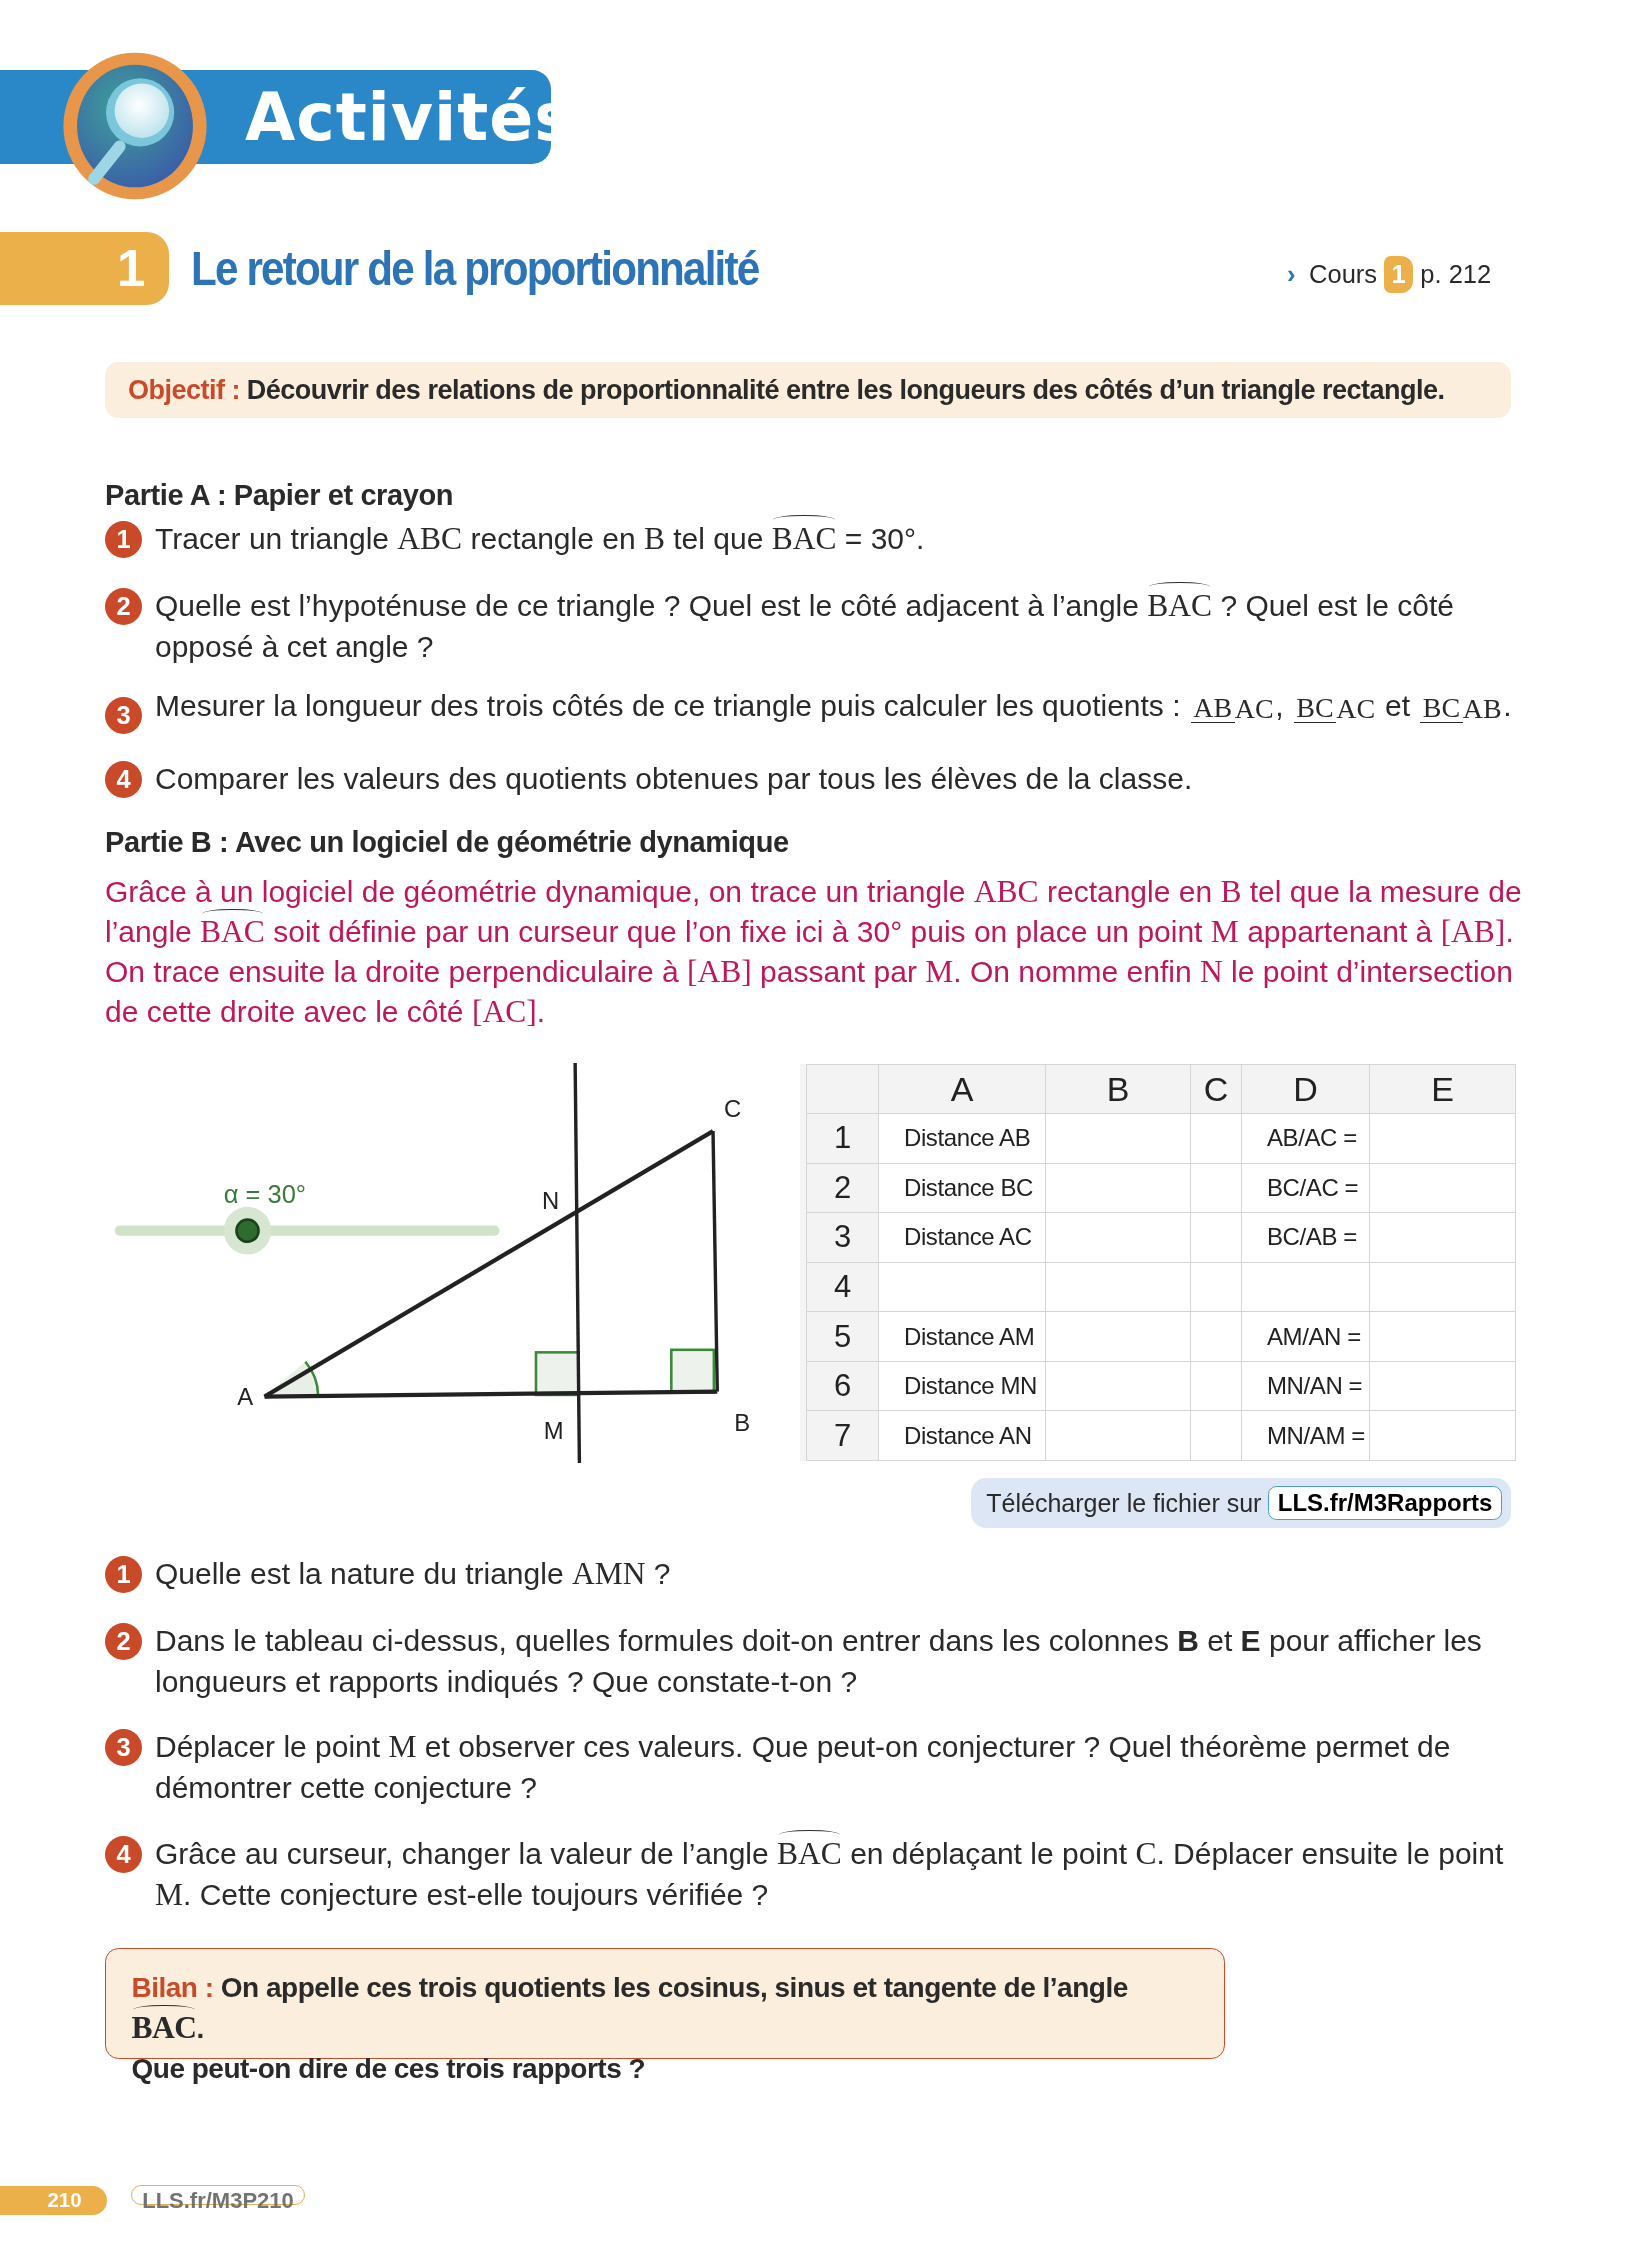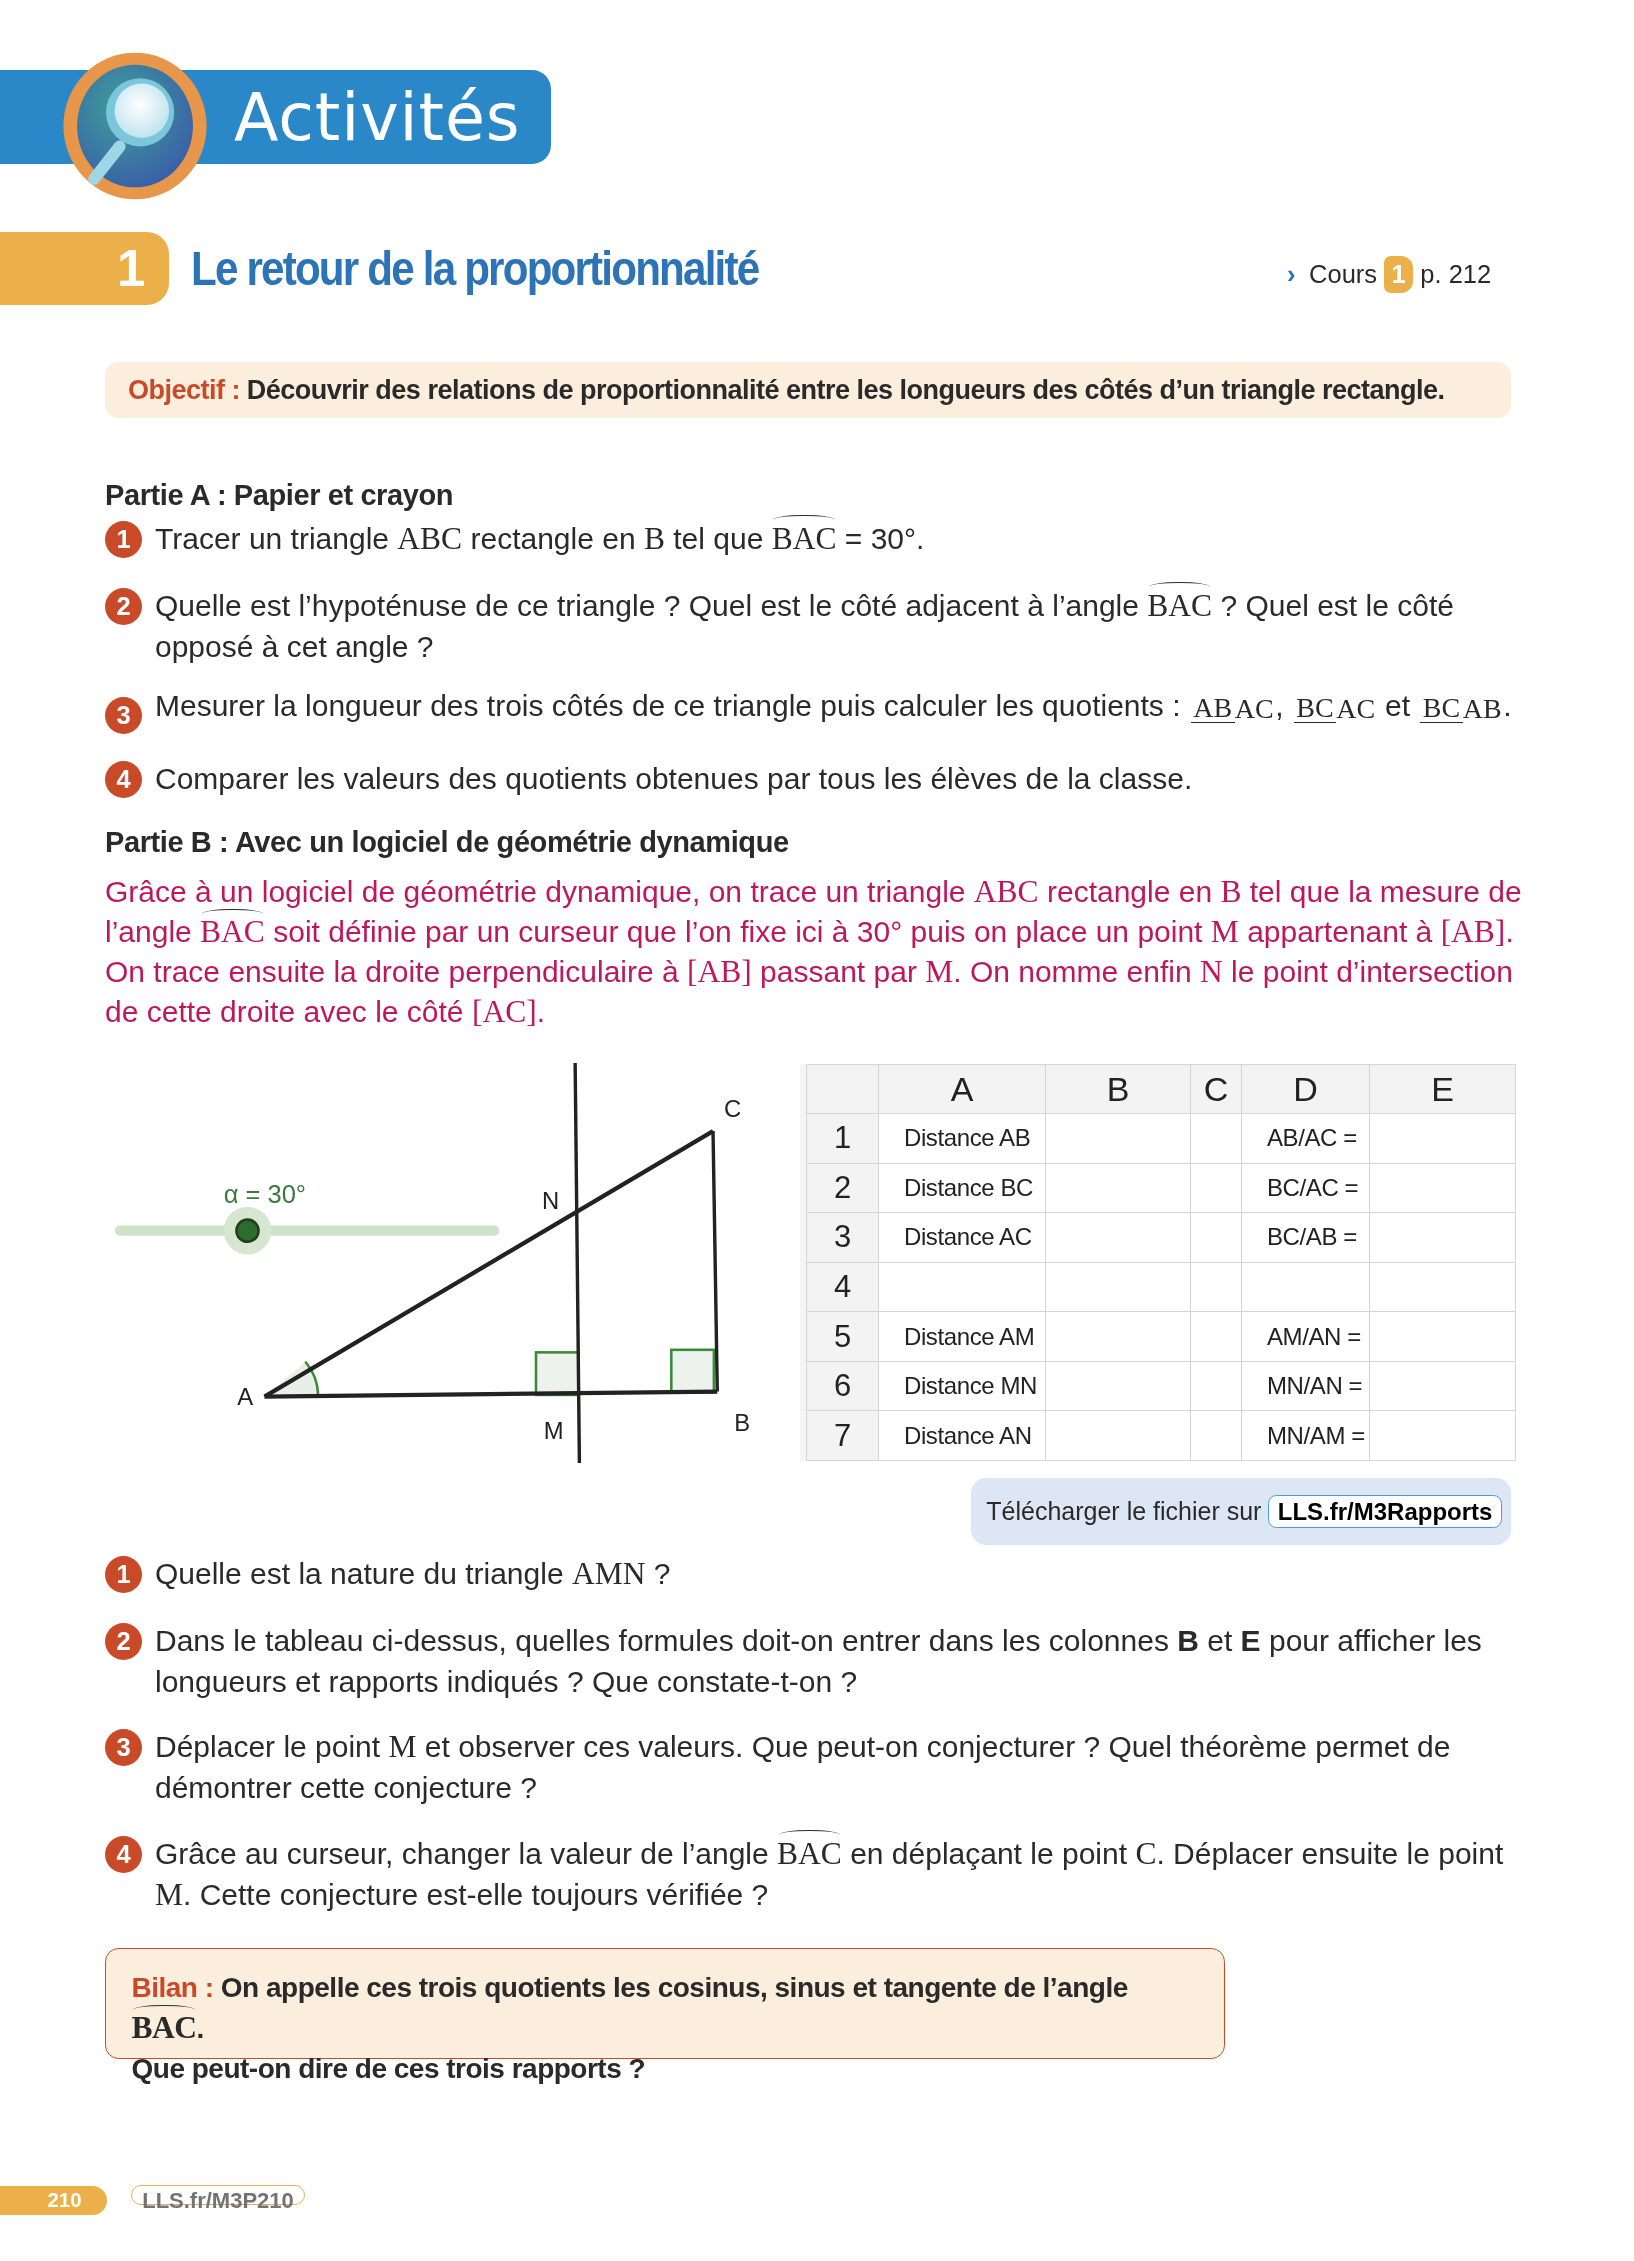--- a/index.html
+++ b/index.html
@@ -7,7 +7,7 @@
   body { position: relative; font-family: "Liberation Sans", "DejaVu Sans", sans-serif; color: #2a2a2a; }
 
   .header-bar { position: absolute; left: 0; top: 70px; width: 551px; height: 94px; background: #2a88c9; border-radius: 0 19px 19px 0; }
-  .header-title { position: absolute; left: 234px; top: 75px; height: 85px; line-height: 85px; font-size: 65px; font-weight: normal; color: #ffffff; letter-spacing: 0.9px; font-family: "DejaVu Sans", sans-serif; }
+  .header-title { position: absolute; left: 245px; top: 75px; height: 85px; line-height: 85px; font-size: 65px; font-weight: bold; color: #ffffff; letter-spacing: 0.9px; font-family: "DejaVu Sans", sans-serif; }
   .magnifier { position: absolute; left: 60px; top: 51px; width: 150px; height: 150px; }
 
   .section-tab { position: absolute; left: 0; top: 232px; width: 169px; height: 73px; background: #ebb04a; border-radius: 0 22px 22px 0; }

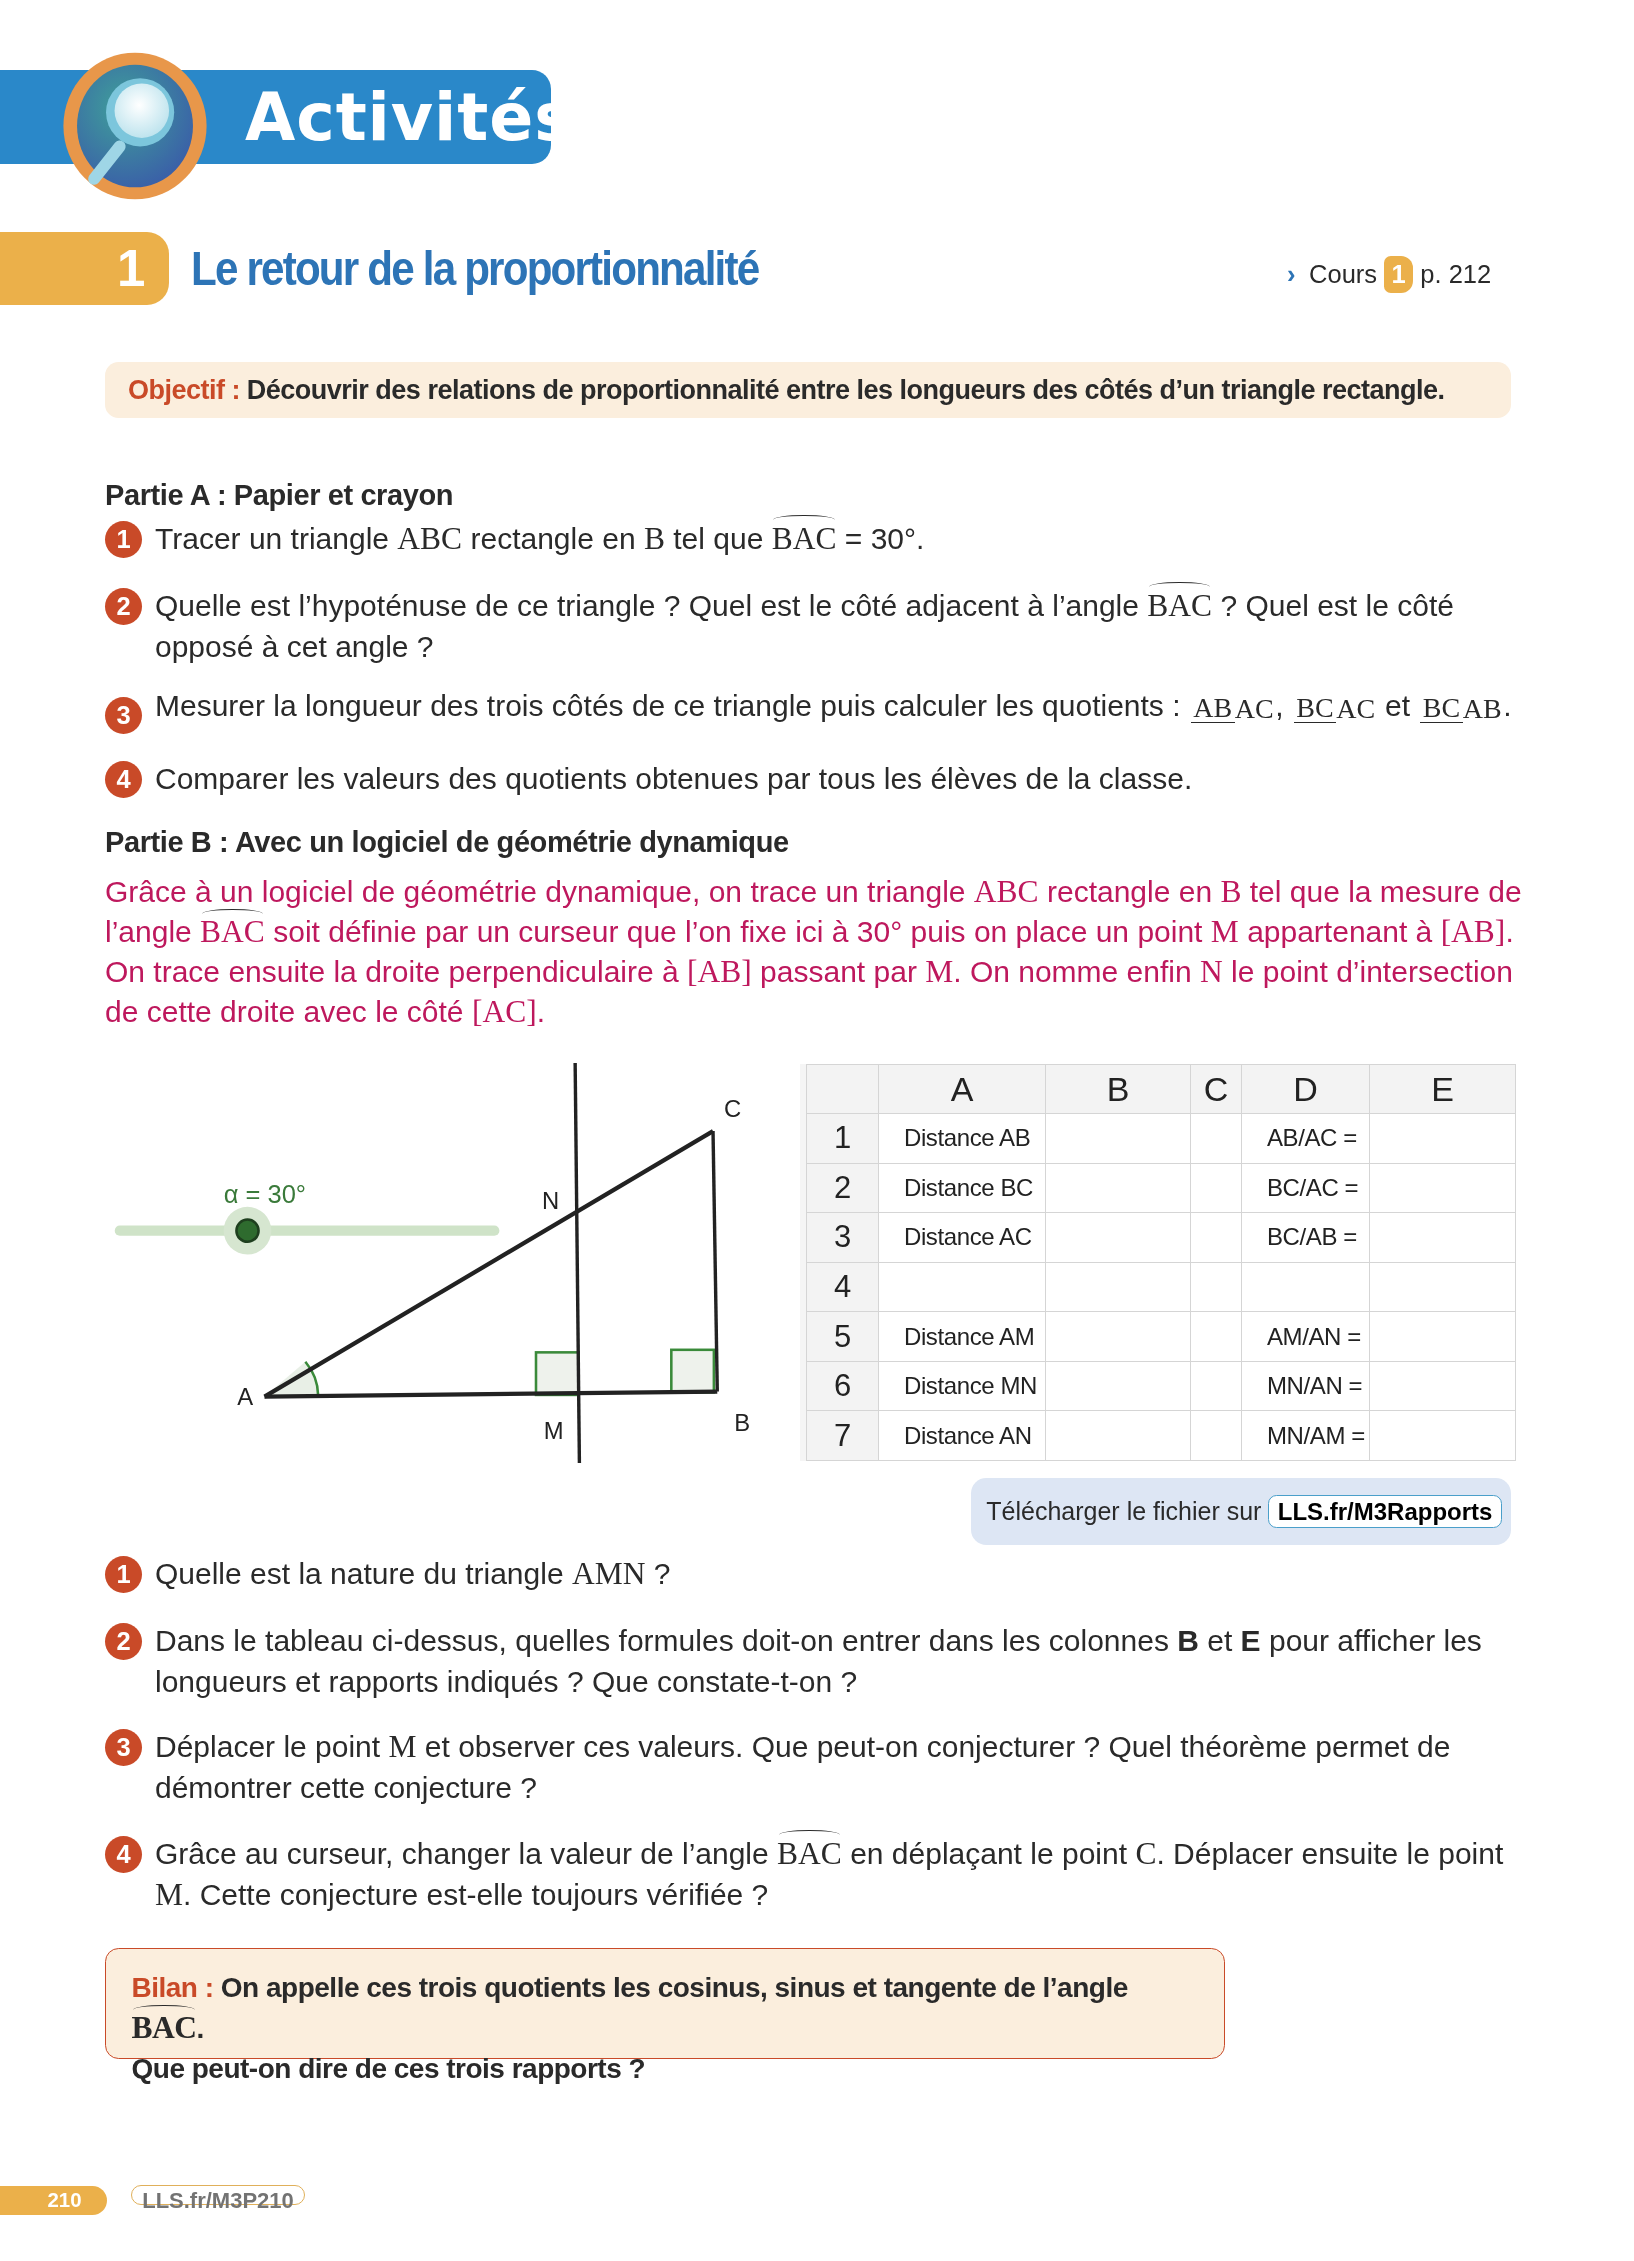--- a/index.html
+++ b/index.html
@@ -44,7 +44,7 @@
   .sheet td { font-size: 24px; padding-left: 25px; letter-spacing: -0.4px; }
   .sheet td.rh { background: #f3f3f3; text-align: center; padding-left: 0; font-size: 31px; }
 
-  .download { position: absolute; left: 971px; top: 1478px; width: 540px; height: 67px; background: #dde6f4; border-radius: 15.3px; display: flex; align-items: center; padding-left: 15.3px; font-size: 25px; color: #2a2a2a; }
+  .download { position: absolute; left: 971px; top: 1478px; width: 540px; height: 50px; background: #dde6f4; border-radius: 15.3px; display: flex; align-items: center; padding-left: 15.3px; font-size: 25px; color: #2a2a2a; }
   .download .link { margin-left: 6.8px; border: 1.7px solid #4a9fca; border-radius: 8.5px; background: #ffffff; color: #000000; font-weight: bold; padding: 1.7px 8.5px; font-size: 24px; }
 
   .bilan { position: absolute; left: 105px; top: 1948px; width: 1120px; height: 111px; background: #fbeedd; border: 1.7px solid #c94a28; border-radius: 13.6px; padding: 19px 25.5px; font-size: 28px; line-height: 40px; font-weight: bold; color: #2a2a2a; letter-spacing: -0.5px; }

